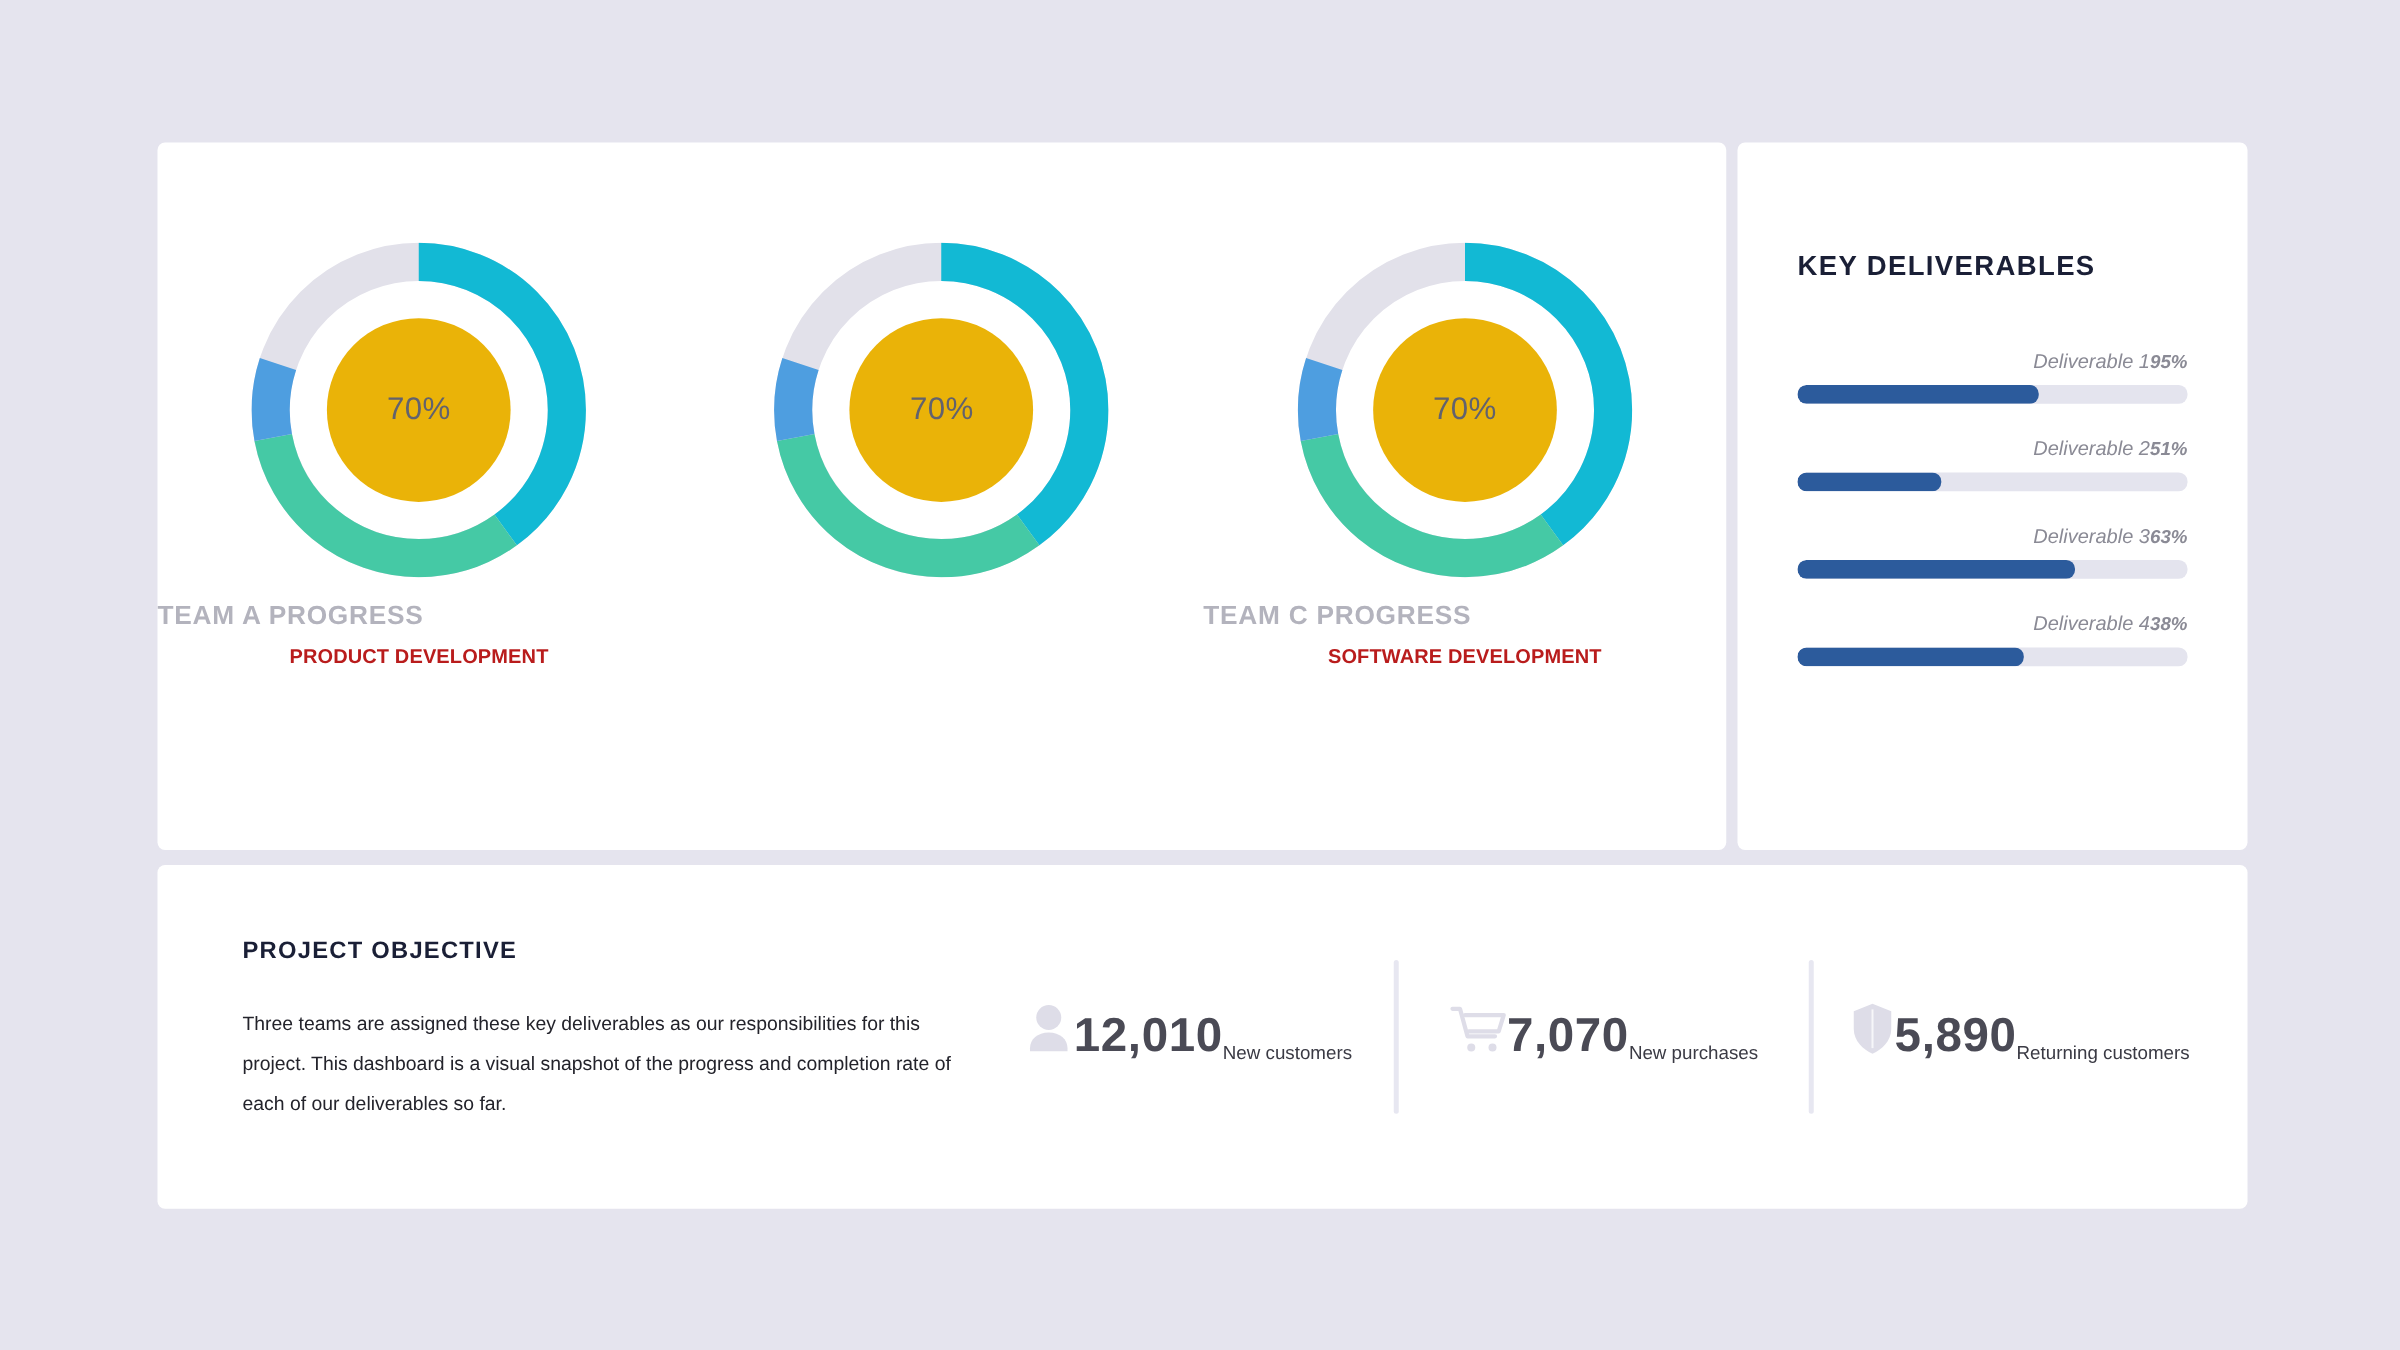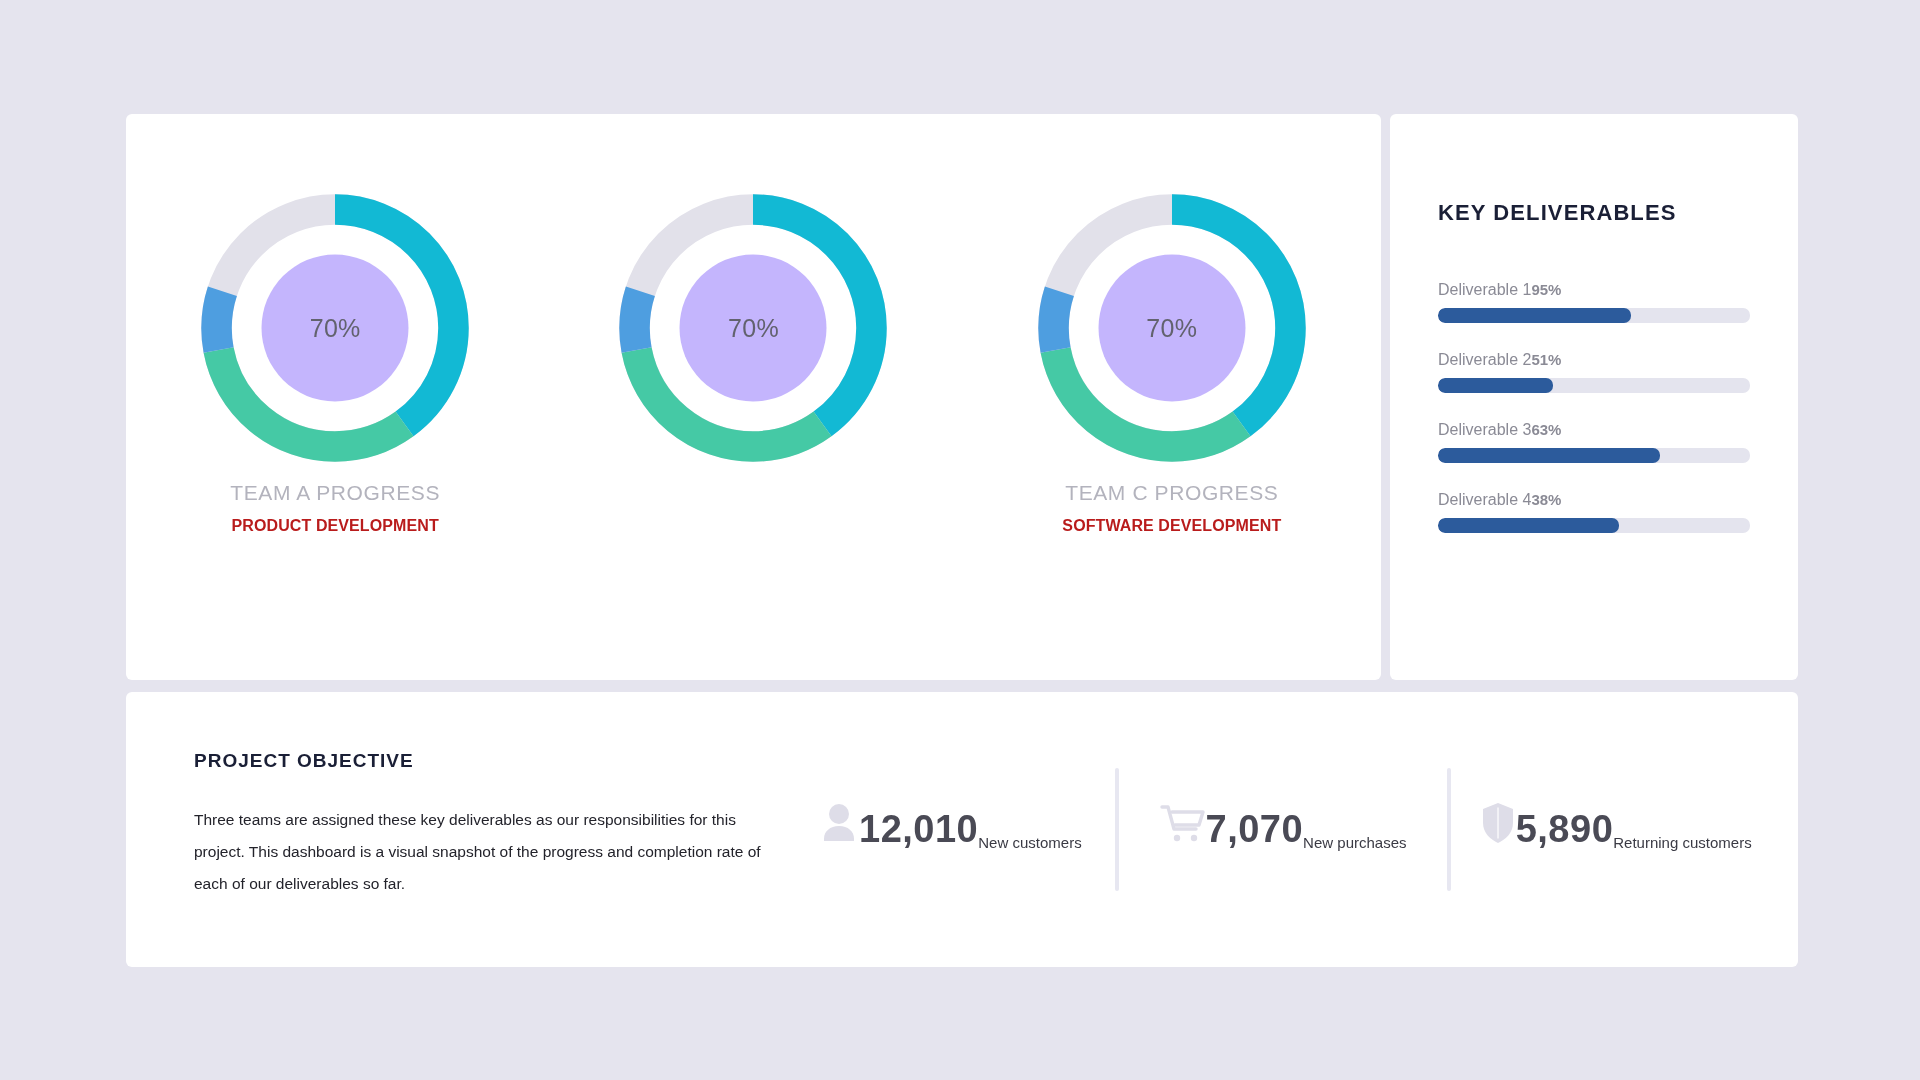--- a/index.html
+++ b/index.html
@@ -49,7 +49,7 @@
     letter-spacing: 1.1px; margin-bottom: 55px;
   }
   .deliv { margin-bottom: 28px; }
-  .deliv-head { display: flex; justify-content: flex-start; align-items: baseline; margin-bottom: 9px; }
+  .deliv-head { display: flex; justify-content: flex-end; align-items: baseline; margin-bottom: 9px; font-style: italic; }
   .deliv-name { font-size: 16px; color: #8a8a95; }
   .deliv-pct  { font-size: 15px; font-weight: 700; color: #8a8a95; }
   .track { width: 100%; height: 15px; border-radius: 7px; background: #e4e4ee; overflow: hidden; }

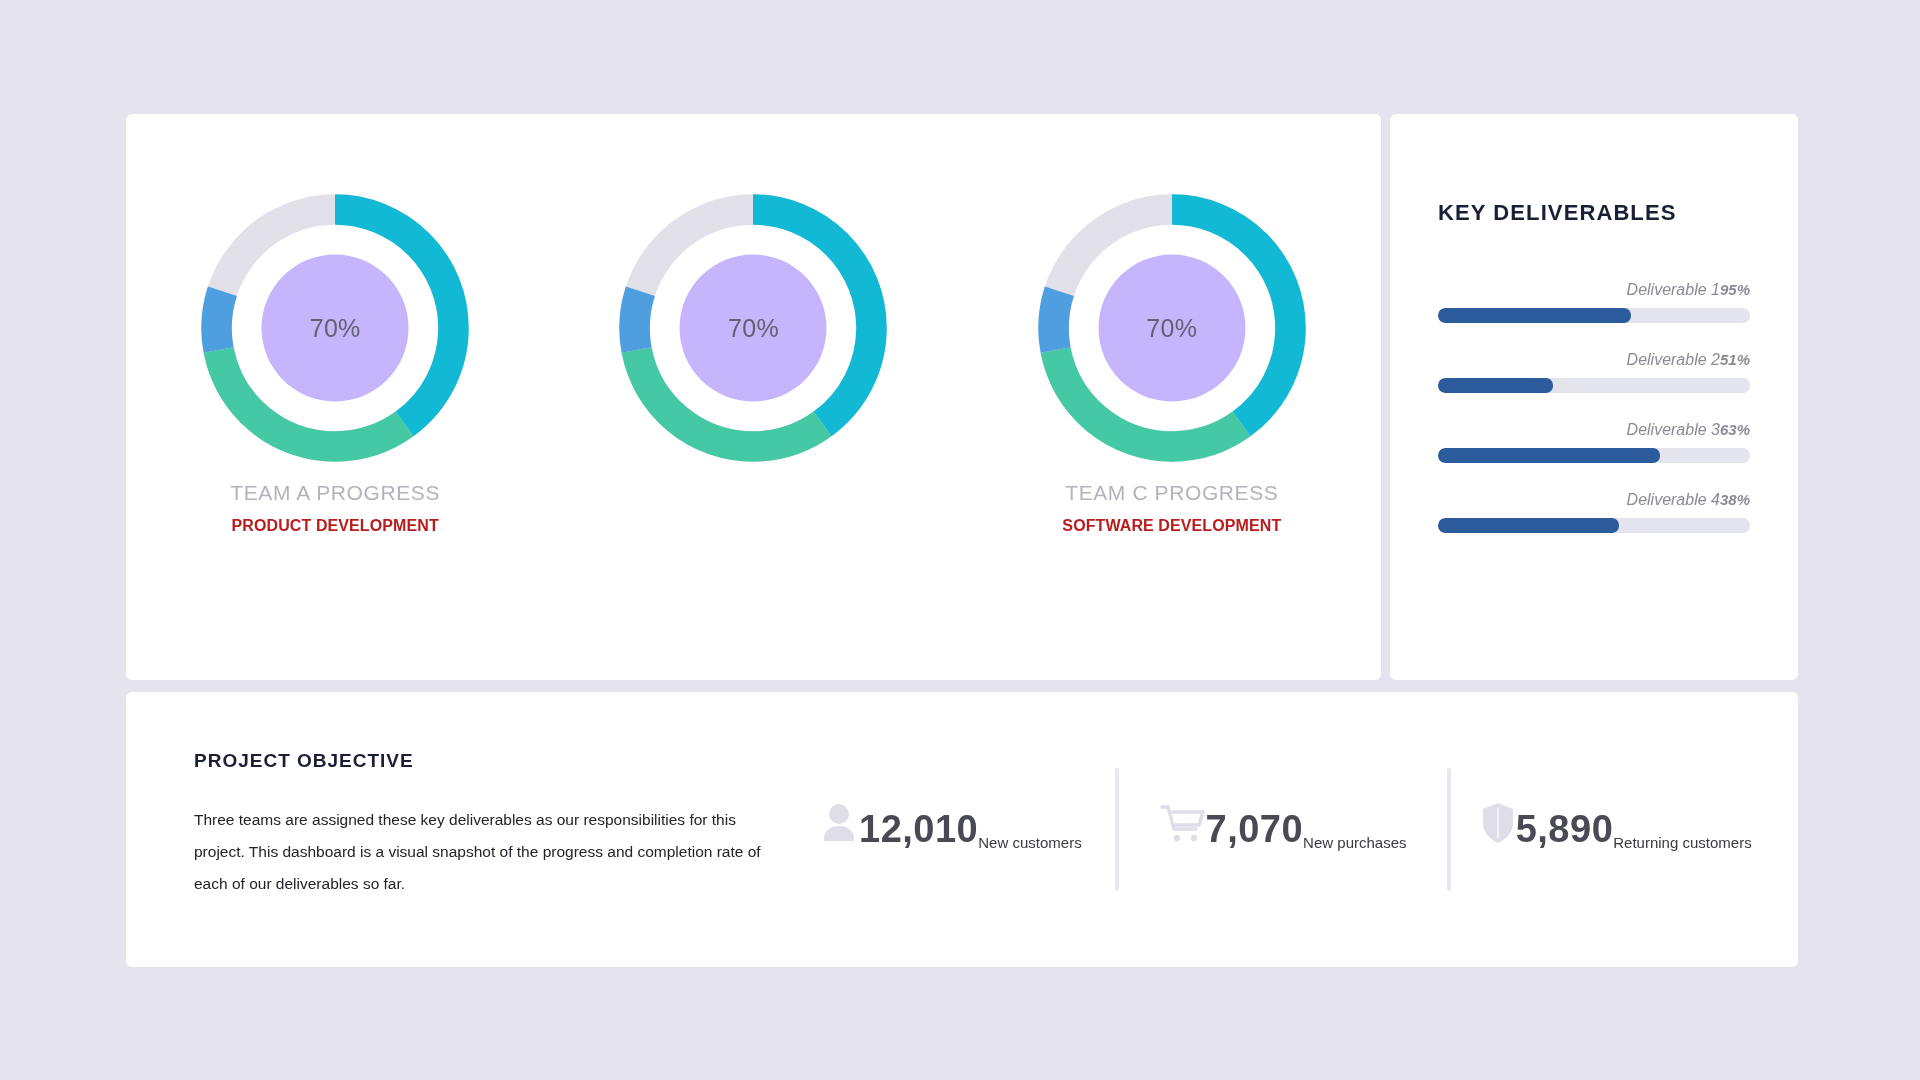--- a/index.html
+++ b/index.html
@@ -25,7 +25,7 @@
   .donut-center {
     position: absolute; left: 50%; top: 50%; transform: translate(-50%,-50%);
     width: 147px; height: 147px; border-radius: 50%;
-    background: #c4b5fd;
+    background: #eab308;
     display: flex; align-items: center; justify-content: center;
   }
   .donut-center span { font-size: 25px; color: #62626e; letter-spacing: .3px; }

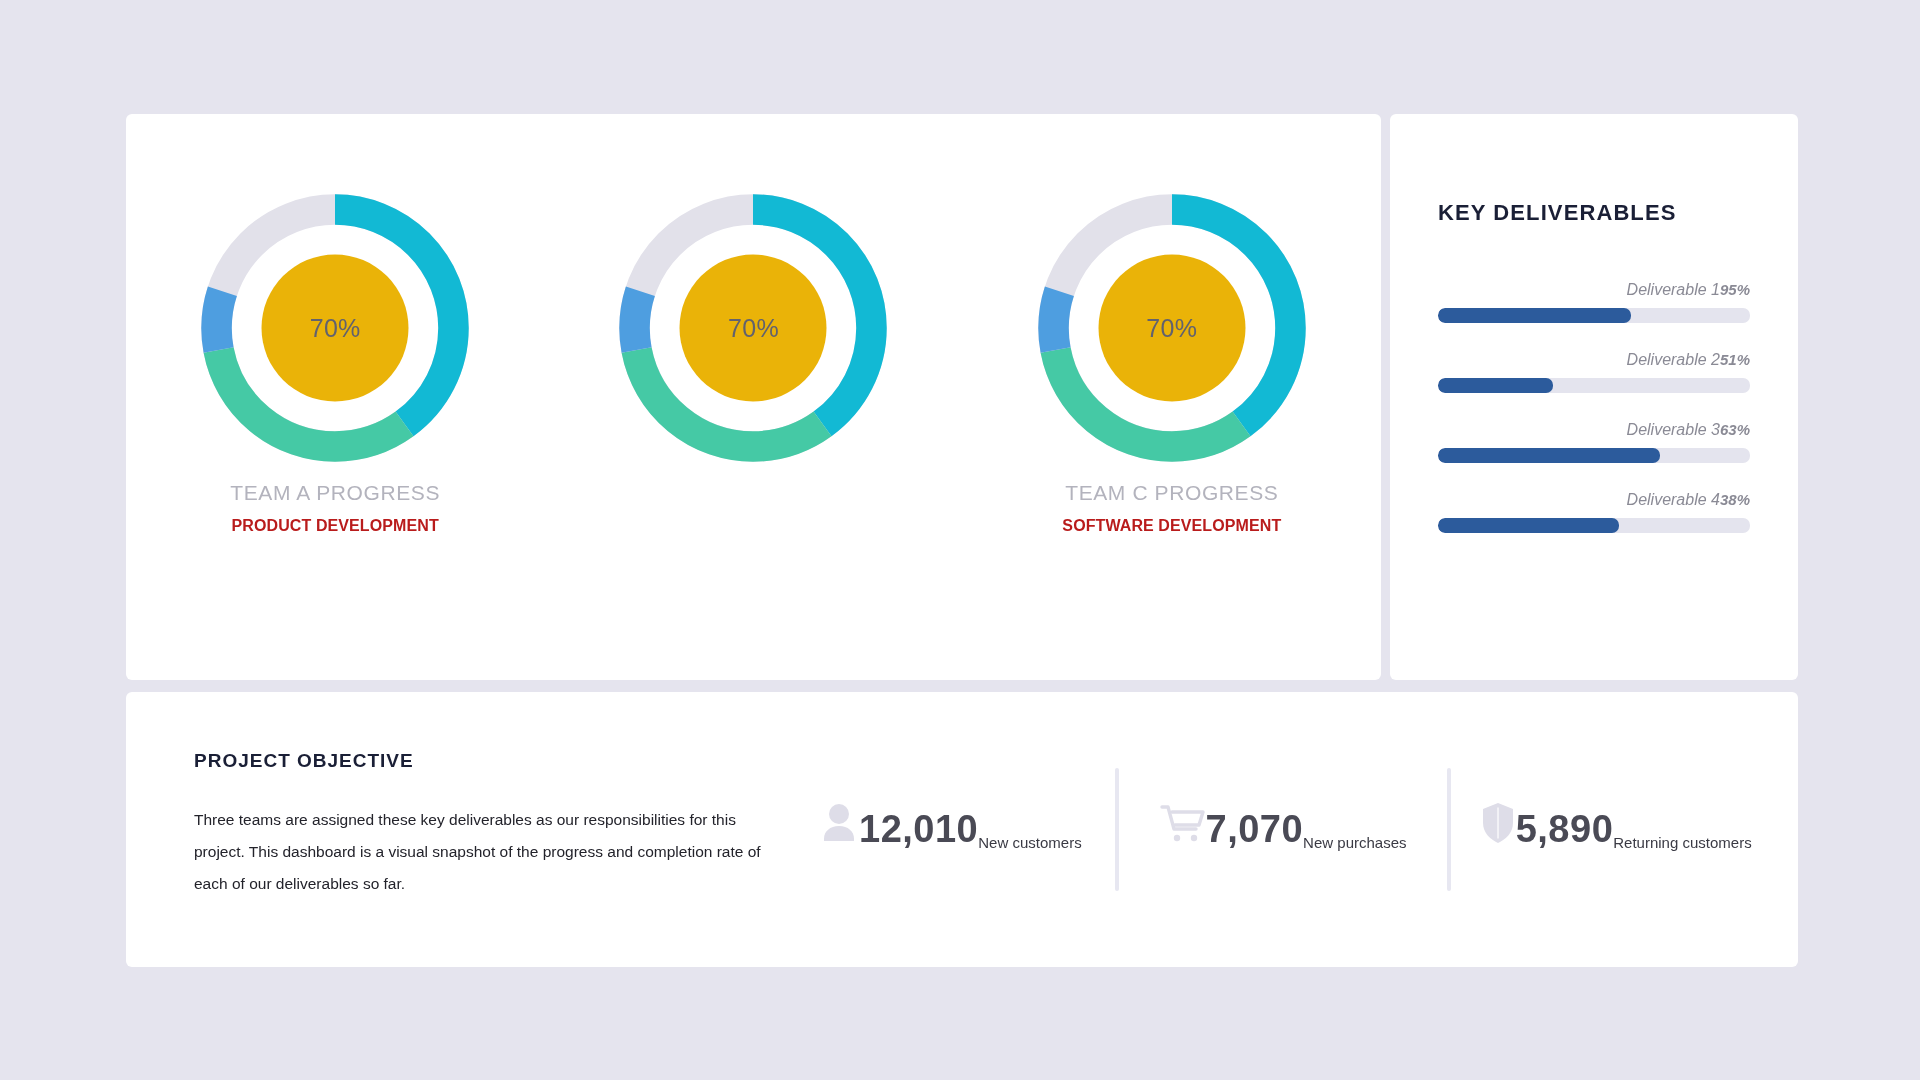--- a/index.html
+++ b/index.html
@@ -33,7 +33,7 @@
   .labels { position: relative; width: 100%; height: 62px; margin-top: 18px; }
   .team-label {
     position: absolute; left: 0; right: 0; top: 0;
-    text-align: center; font-size: 21px; font-weight: 400;
+    text-align: left; font-size: 21px; font-weight: 700;
     color: #b3b3bd; letter-spacing: .6px; line-height: 1.22;
   }
   .project-label {

